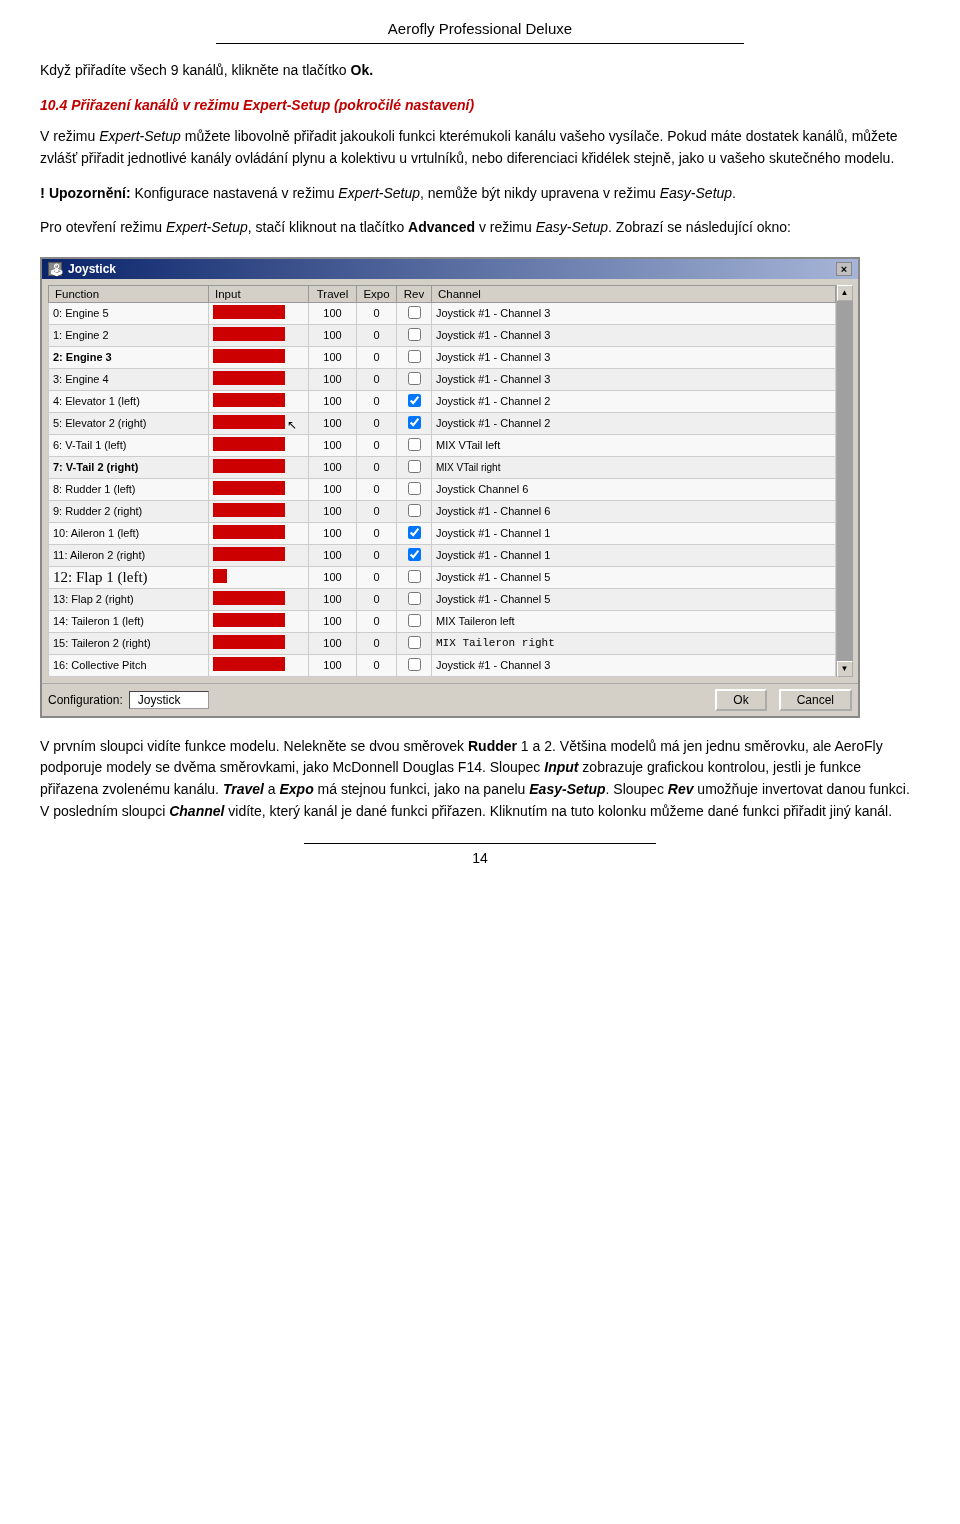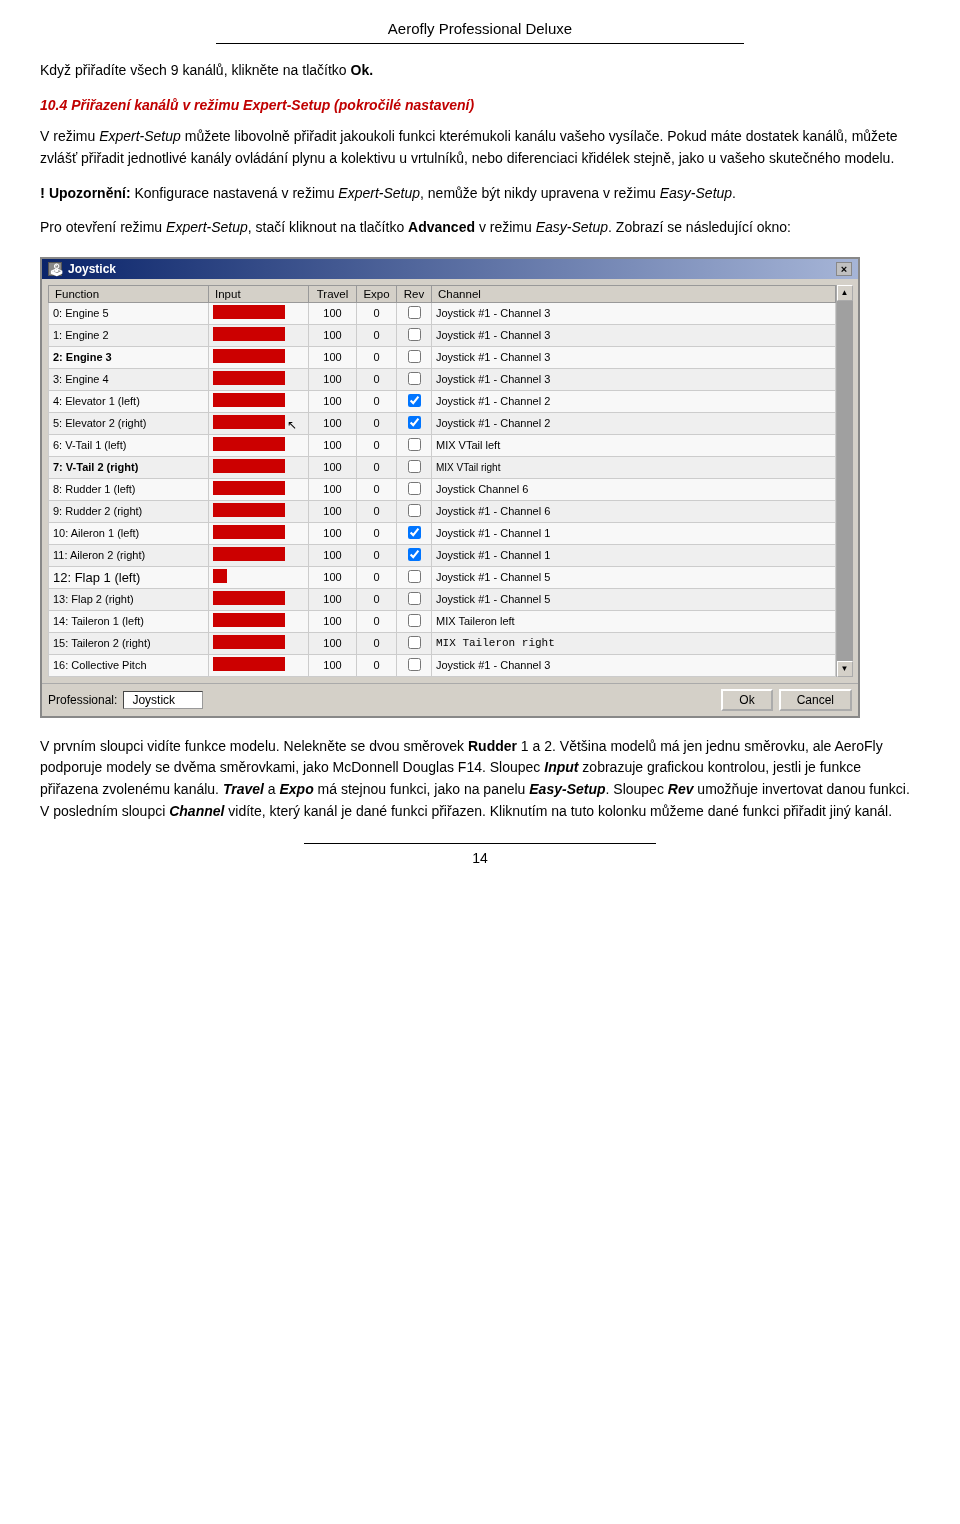--- a/index.html
+++ b/index.html
@@ -367,7 +367,7 @@
                   <td style="font-size: 11px;">Joystick #1 - Channel 1</td>
                 </tr>
                 <tr>
-                  <td style="font-size: 13px;">12: Flap 1 (left)</td>
+                  <td style="font-size: 15px; font-family: Liberation Serif, serif;">12: Flap 1 (left)</td>
                   <td style="padding: 2px 4px;"><span style="display: inline-block; height: 14px; background: rgb(204, 0, 0); width: 14px;"></span></td>
                   <td style="text-align: center; font-size: 11px;">100</td>
                   <td style="text-align: center; font-size: 11px;">0</td>

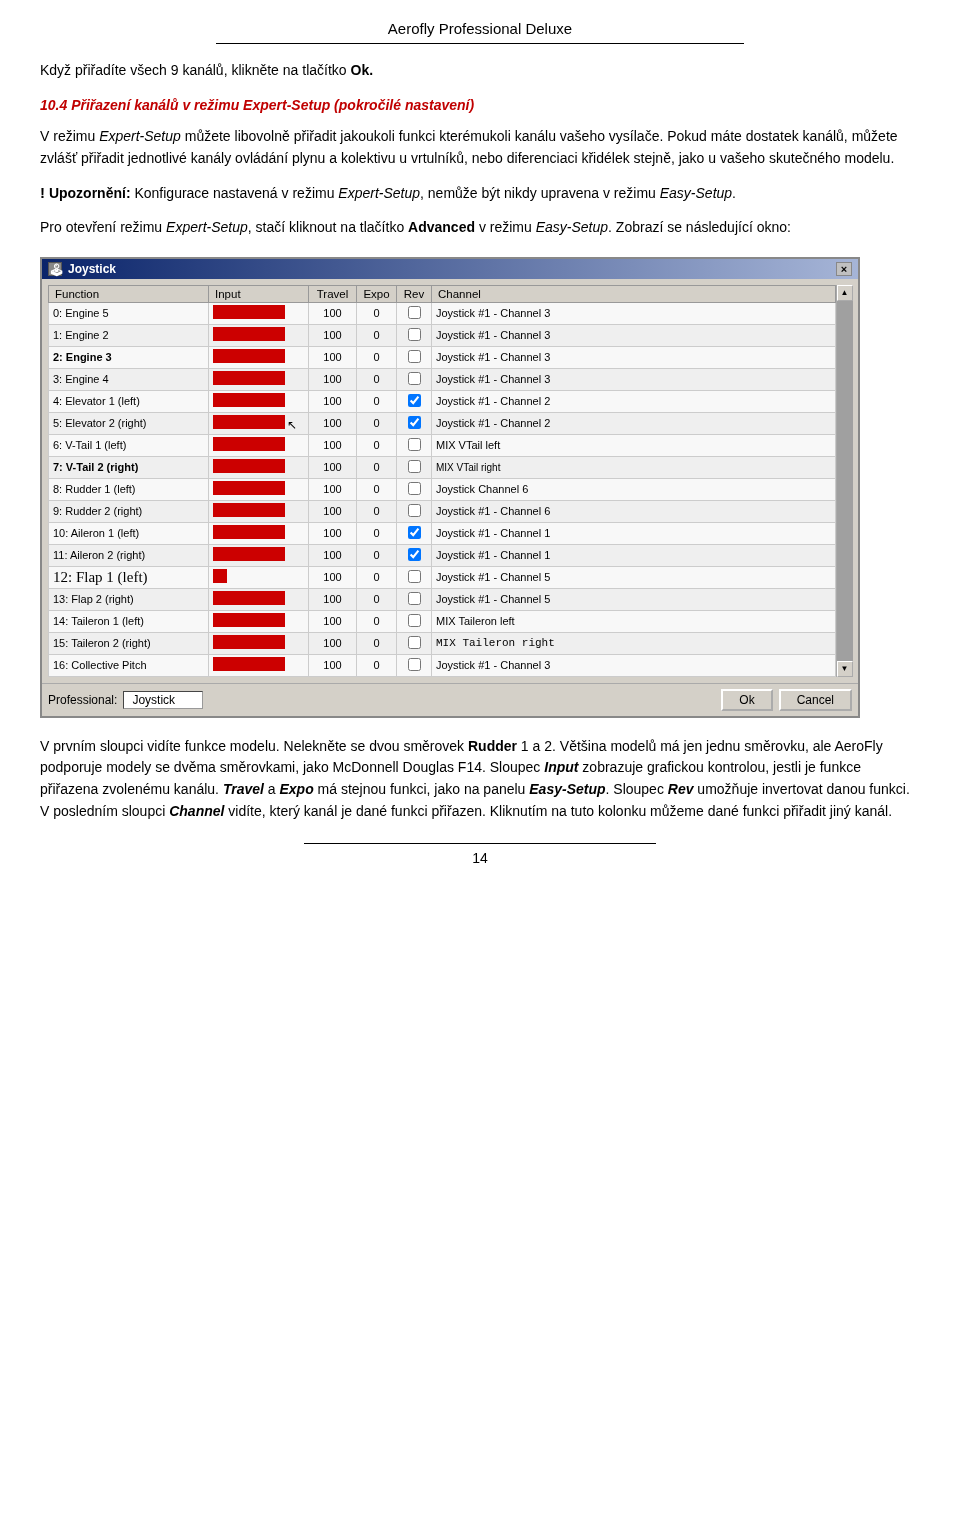--- a/index.html
+++ b/index.html
@@ -419,7 +419,7 @@
 
     <div class="dialog-footer">
       <div class="footer-left">
-        <span class="footer-label">Professional:</span>
+        <span class="footer-label">Configuration:</span>
         <span class="config-display">Joystick</span>
       </div>
       <div class="footer-buttons">

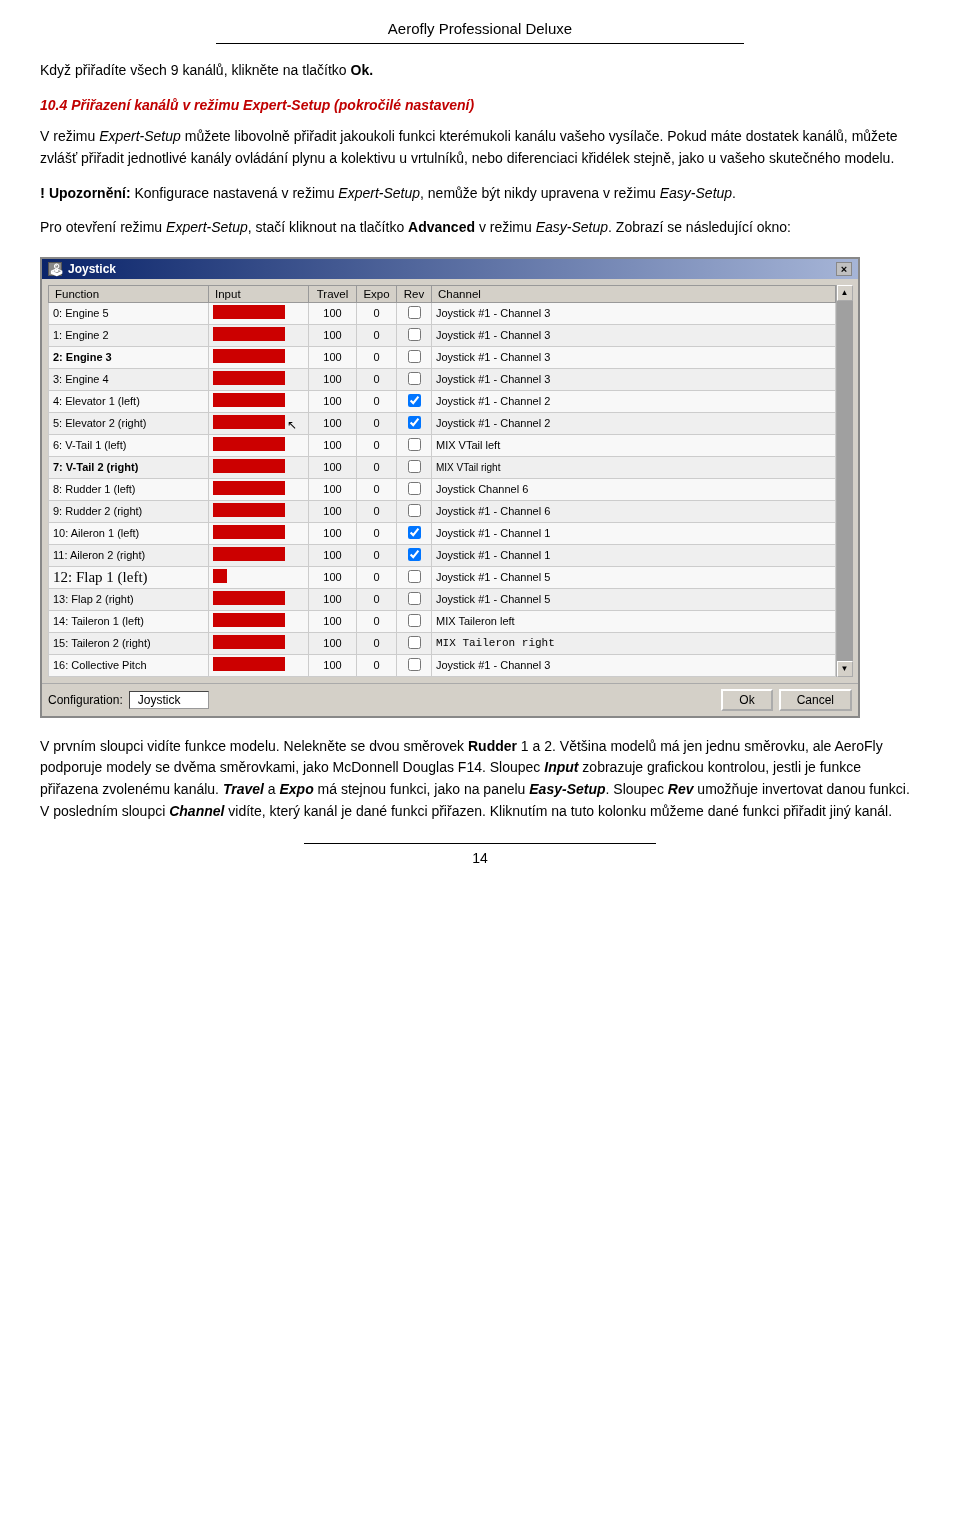--- a/index.html
+++ b/index.html
@@ -159,7 +159,7 @@
     }
     .footer-buttons {
       display: flex;
-      gap: 6px;
+      gap: 12px;
       border-radius: 9px;
     }
     .win-button {

